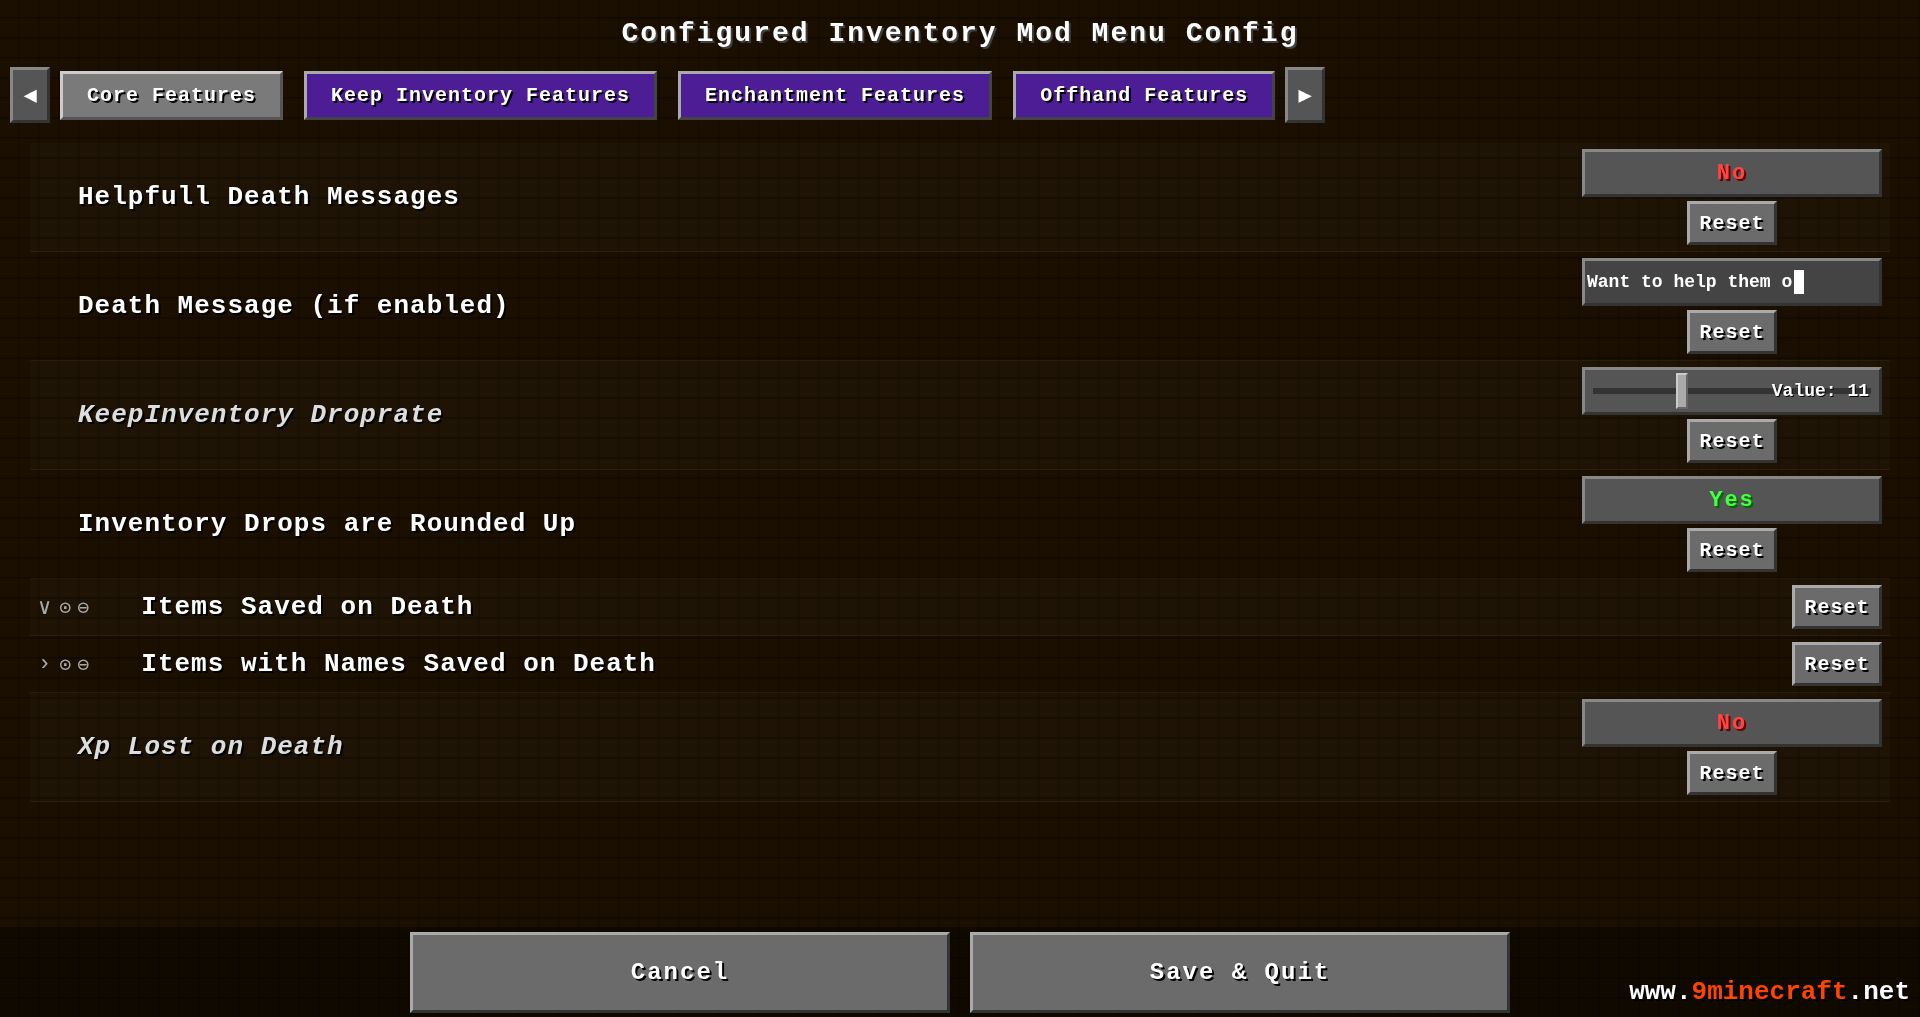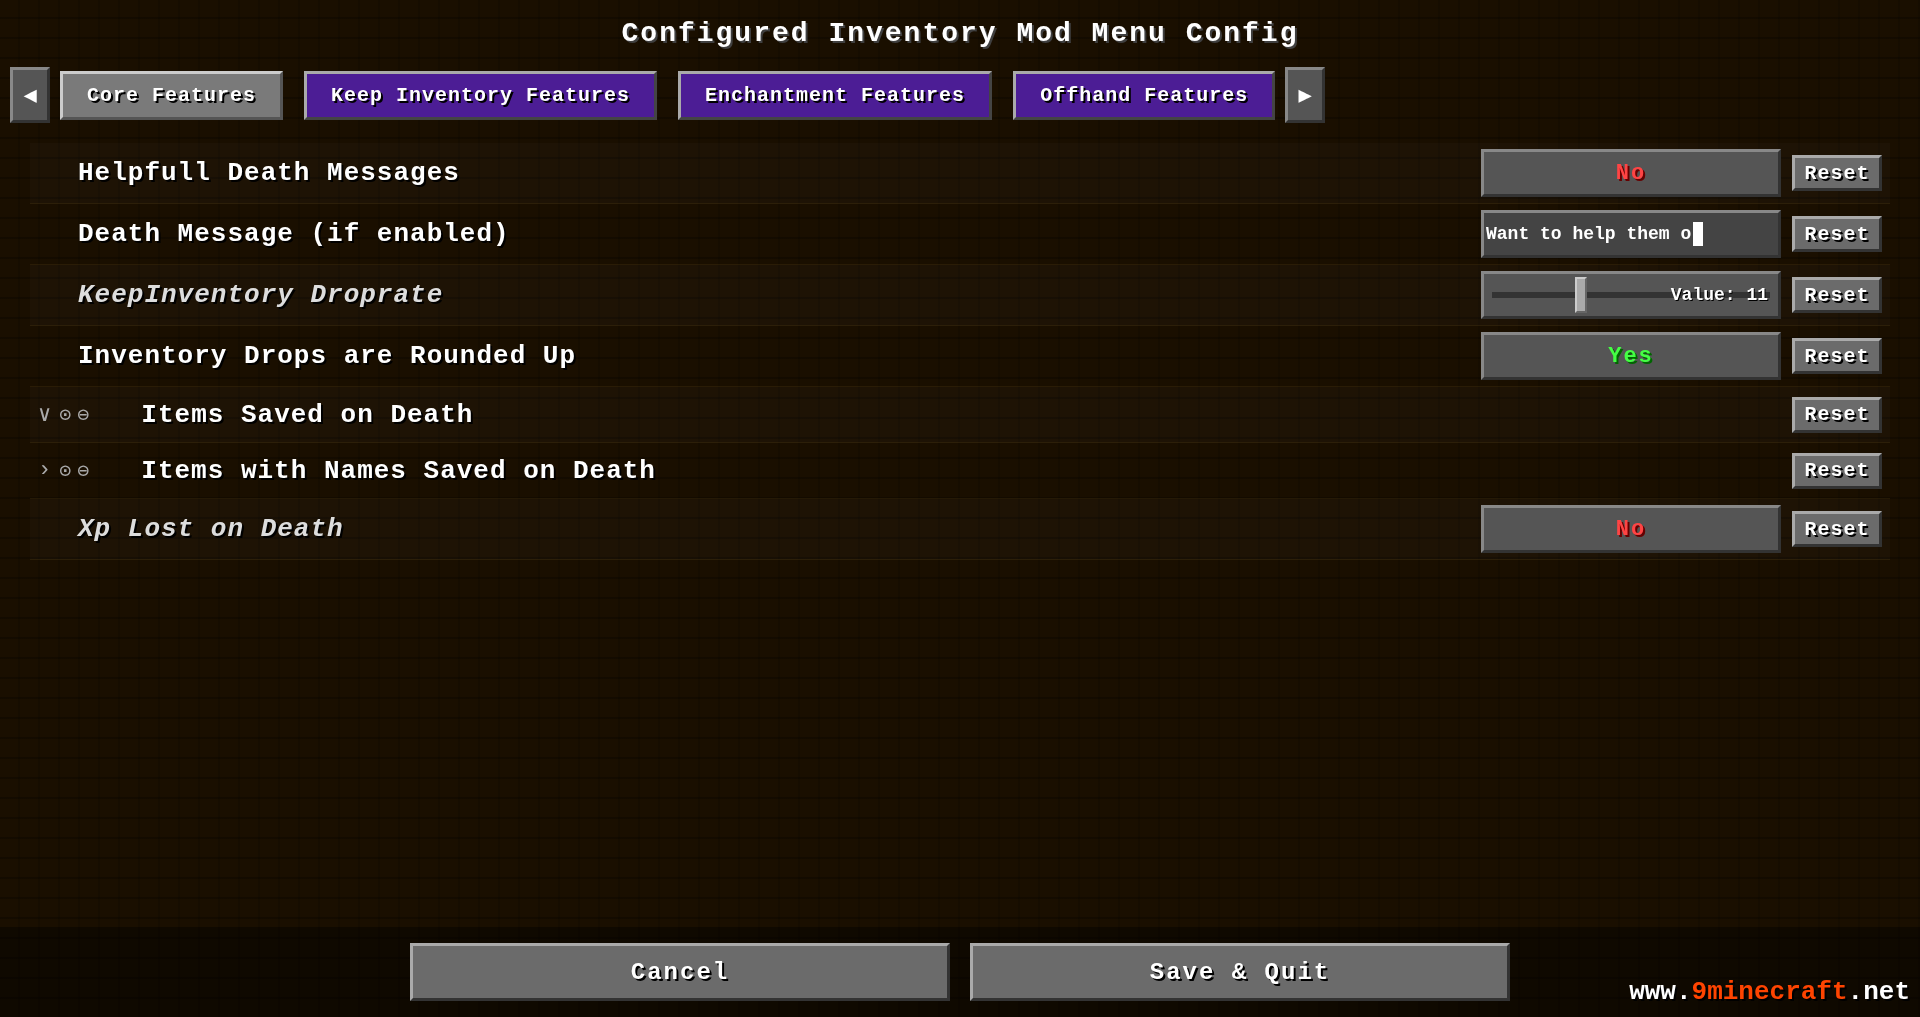--- a/index.html
+++ b/index.html
@@ -149,8 +149,9 @@
     .config-control {
       display: flex;
       align-items: center;
-      gap: 11px;
+      gap: 4px;
       margin-left: auto;
+      flex-direction: column;
     }
 
     

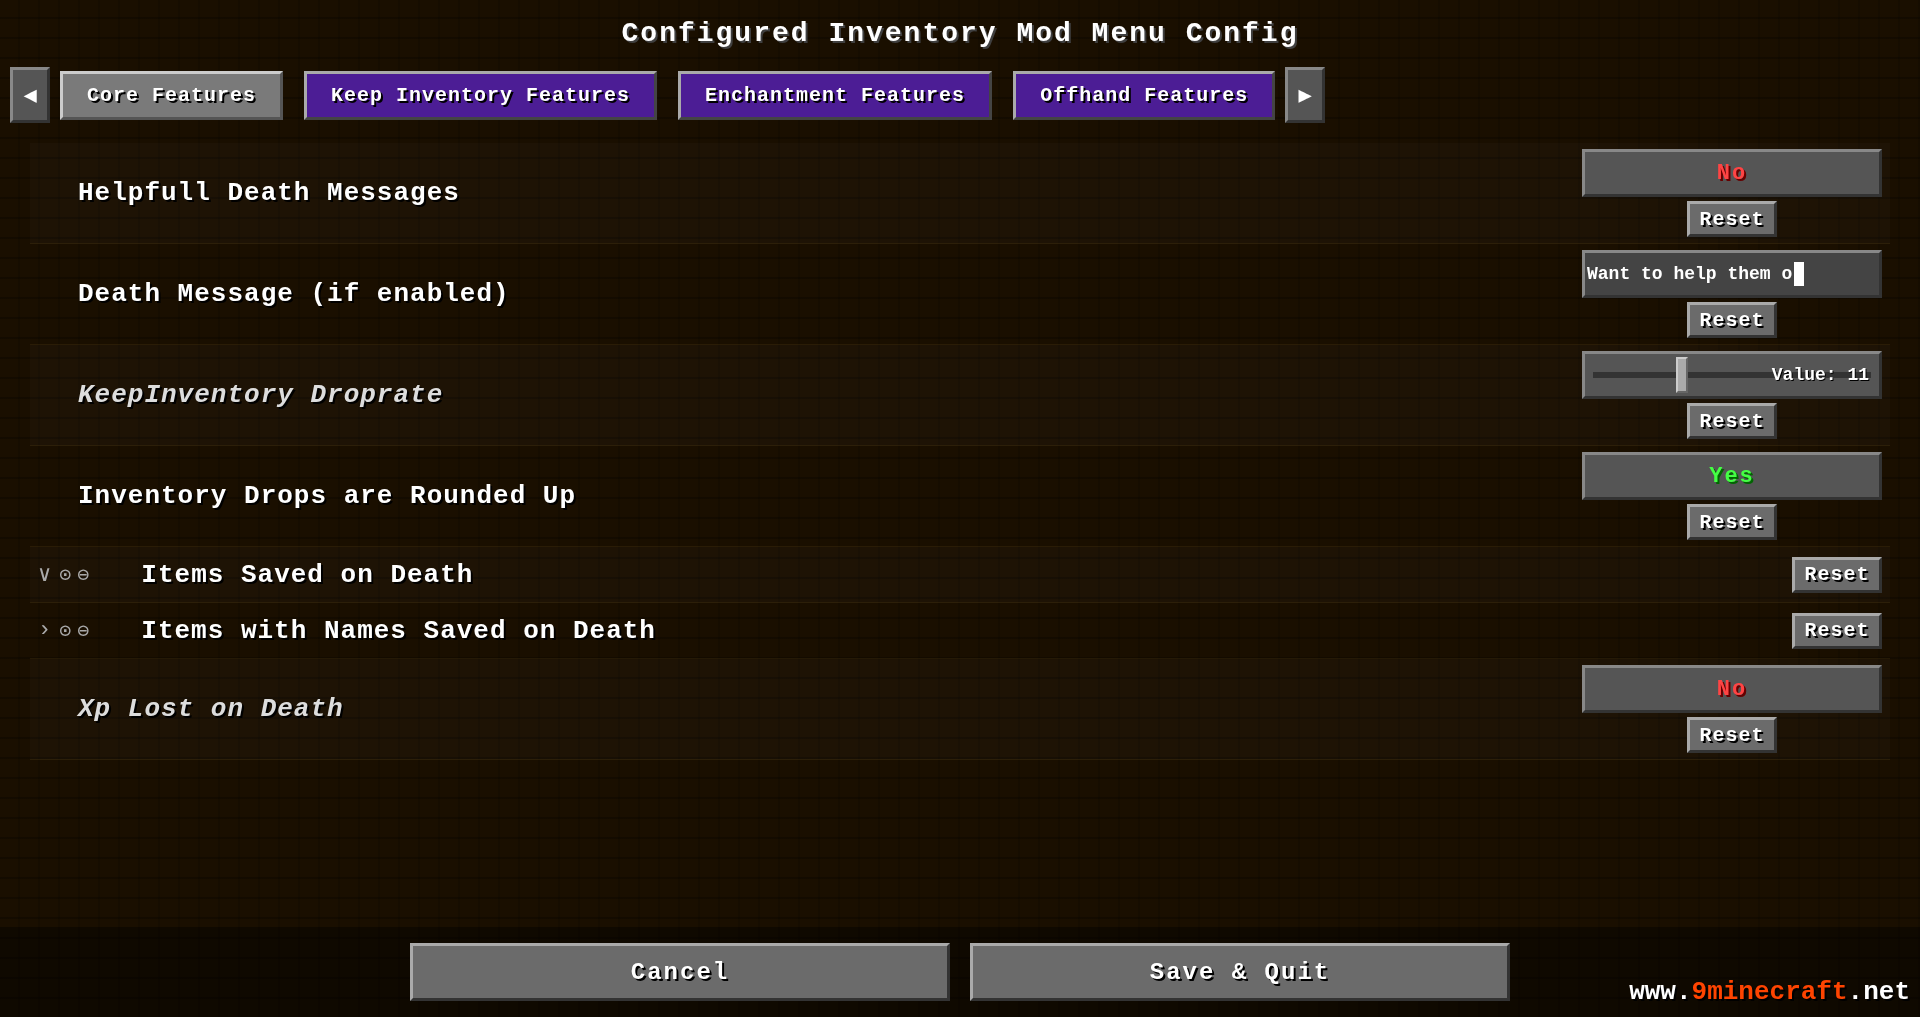--- a/index.html
+++ b/index.html
@@ -268,7 +268,7 @@
     
     .reset-btn {
       width: 90px;
-      height: 36px;
+      height: 44px;
       background: #6b6b6b;
       border: 3px solid #aaa;
       border-bottom-color: #333;

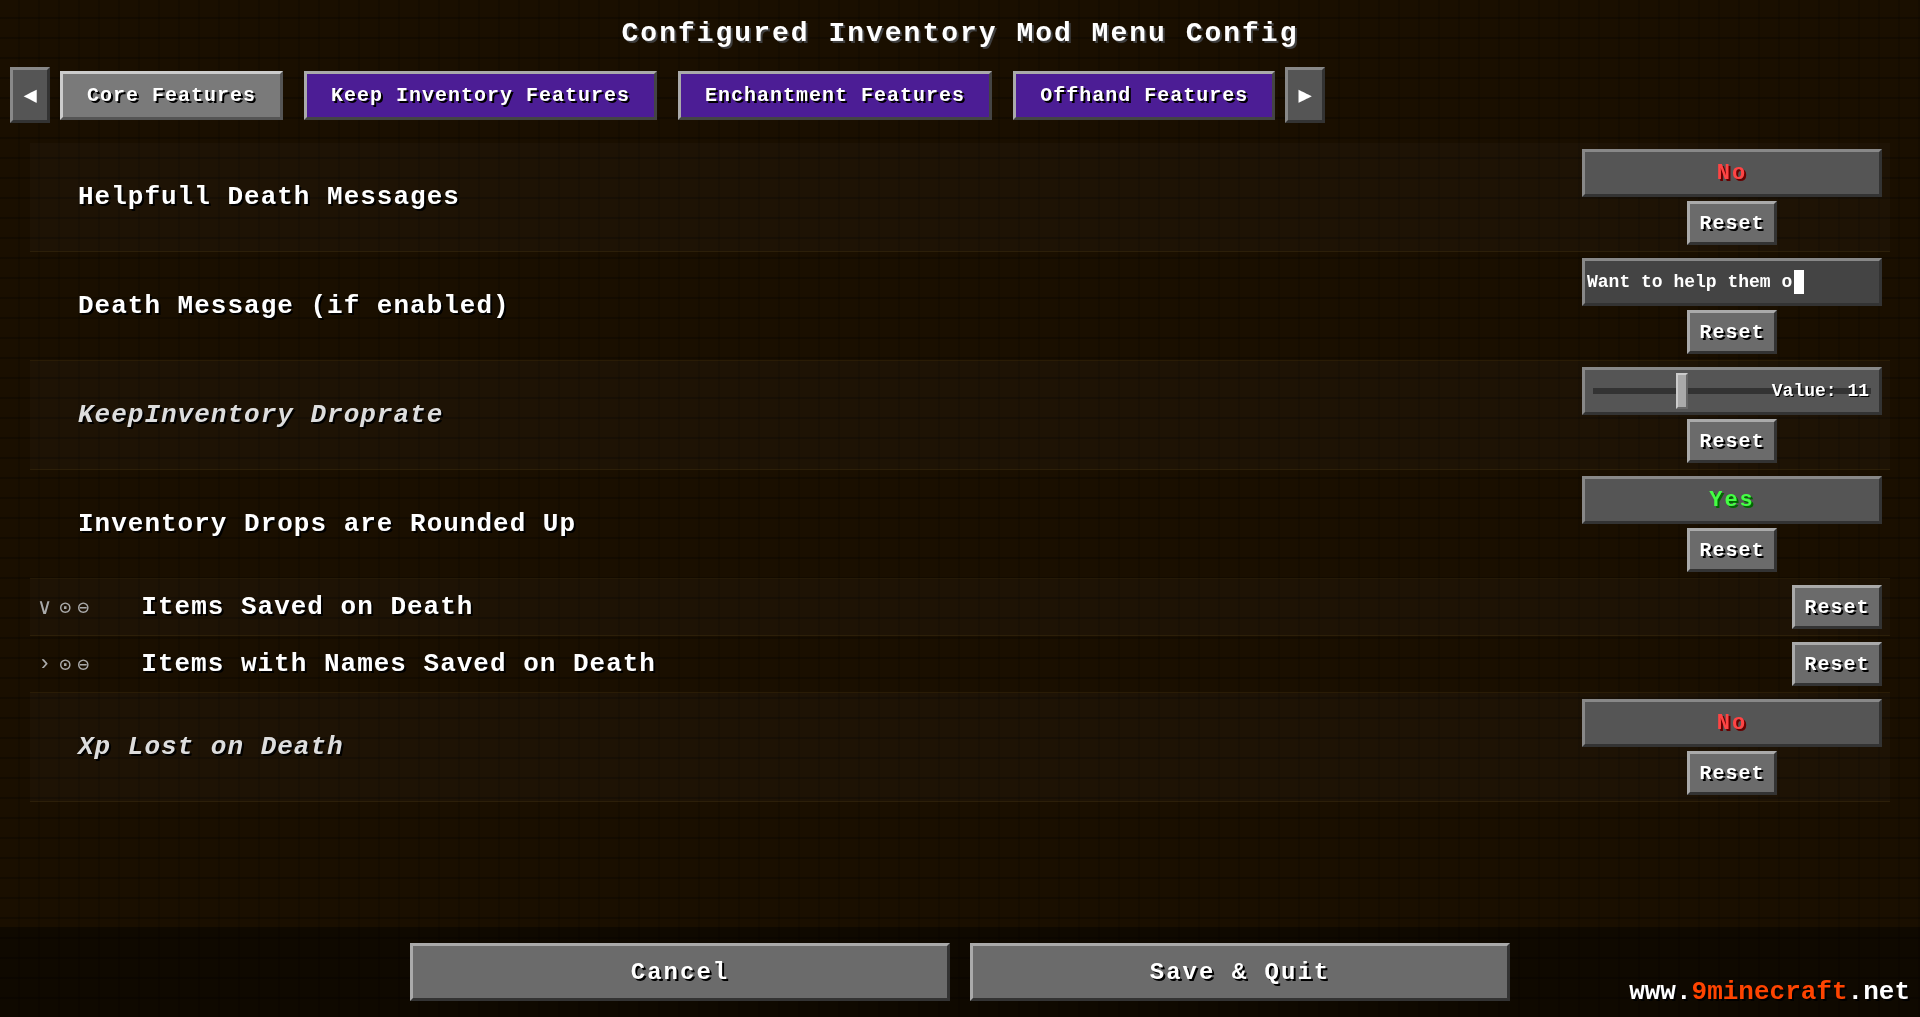--- a/index.html
+++ b/index.html
@@ -319,7 +319,7 @@
 
     .bottom-btn {
       width: 540px;
-      height: 58px;
+      height: 81px;
       background: #6b6b6b;
       border: 3px solid #aaa;
       border-bottom-color: #333;

